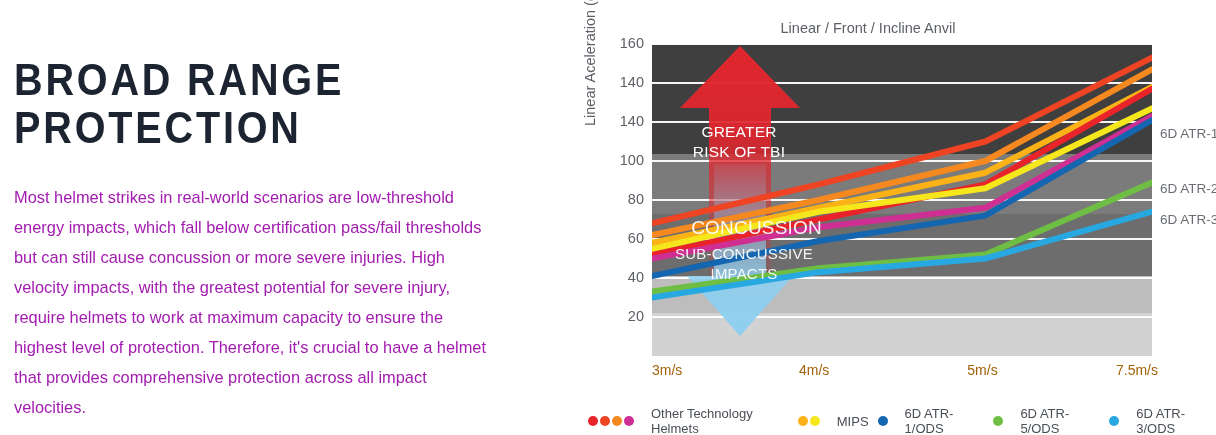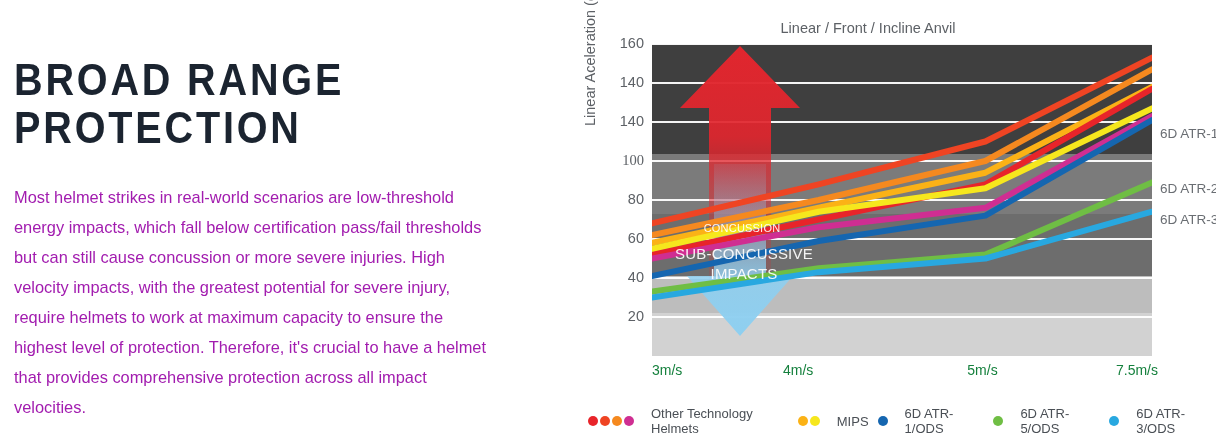--- a/index.html
+++ b/index.html
@@ -221,6 +221,8 @@
           <polyline points="0,253.5 166.66666666666666,228.15 333.3333333333333,214.5 500,167.7" fill="none" stroke="#28a8e0" stroke-width="6" stroke-linejoin="round" stroke-linecap="round"></polyline>
         </svg>
 
+      <div class="annot" id="annot-tbi">GREATER
+RISK OF TBI</div>
       <div class="annot" id="annot-conc">CONCUSSION</div>
       <div class="annot" id="annot-sub">SUB-CONCUSSIVE
 IMPACTS</div>

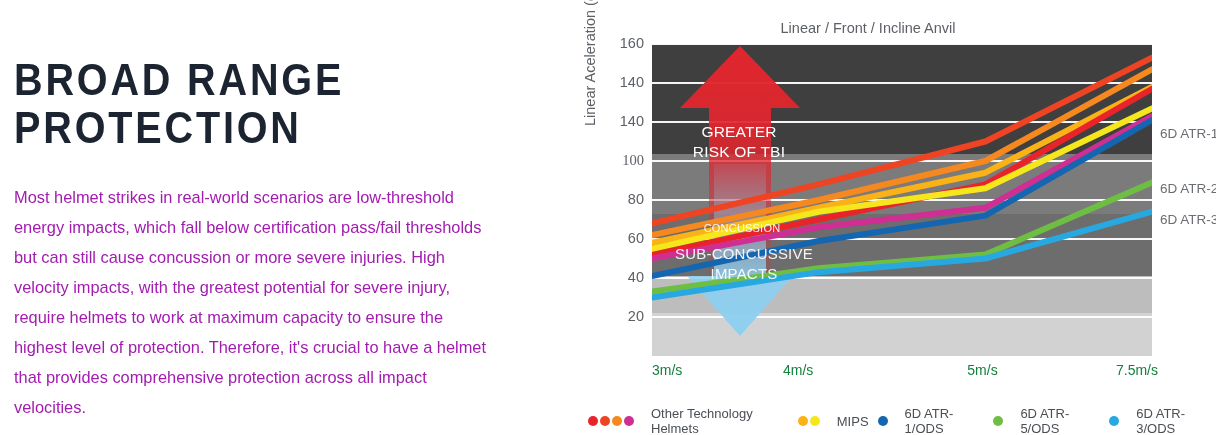--- a/index.html
+++ b/index.html
@@ -233,7 +233,7 @@
         <div class="ytick" style="top: 270px;">40</div>
         <div class="ytick" style="top: 231px;">60</div>
         <div class="ytick" style="top: 192px;">80</div>
-        <div class="ytick" style="top: 153px; font-family: Liberation Serif, serif;">100</div>
+        <div class="ytick" style="top: 153px;">100</div>
         <div class="ytick" style="top: 114px;">140</div>
         <div class="ytick" style="top: 75px;">140</div>
         <div class="ytick" style="top: 36px;">160</div>

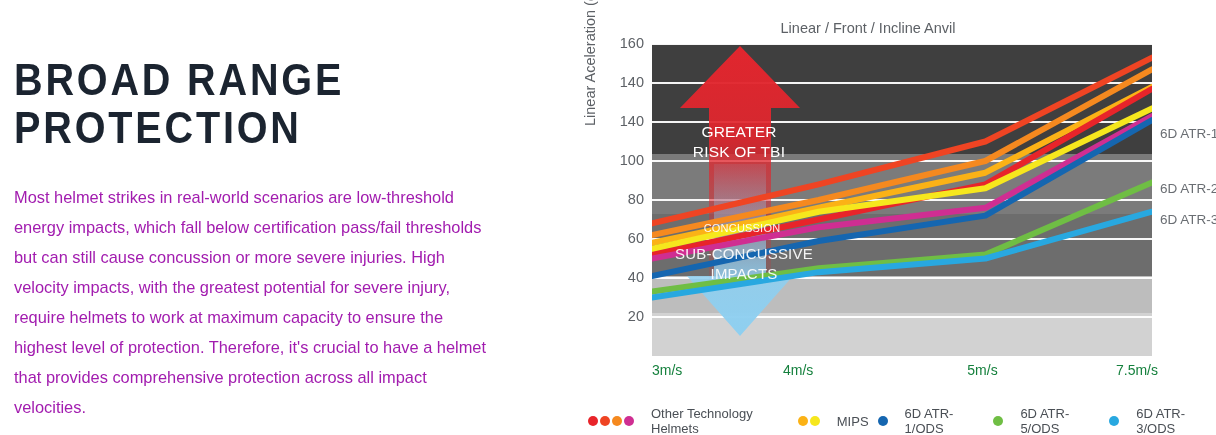--- a/index.html
+++ b/index.html
@@ -135,7 +135,7 @@
     letter-spacing: .2px;
   }
   #annot-tbi   { left: 22px;  top: 78px;  width: 130px; }
-  #annot-conc  { left: 10px;  top: 174px; width: 160px; font-size: 11px; opacity: .93;}
+  #annot-conc  { left: 10px;  top: 174px; width: 160px; font-size: 19px; opacity: .93; text-align: right;}
   #annot-sub   { left: 8px;   top: 200px; width: 168px; font-size: 15px; opacity: .92;}
 
   

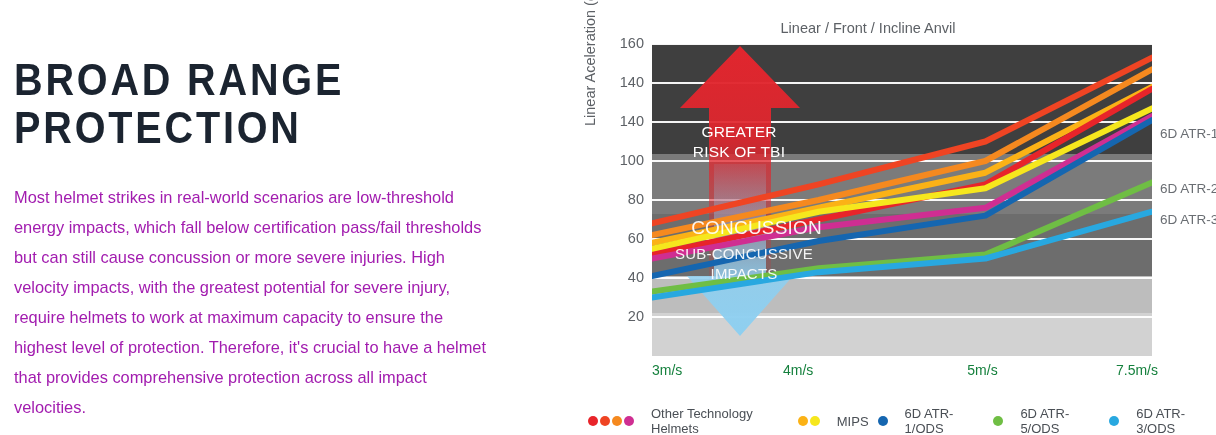--- a/index.html
+++ b/index.html
@@ -102,7 +102,7 @@
     position: absolute;
     top: 354px;
     font-size: 14px;
-    color: #15803d;
+    color: #a16207;
     white-space: nowrap;
   }
   #xlabel {

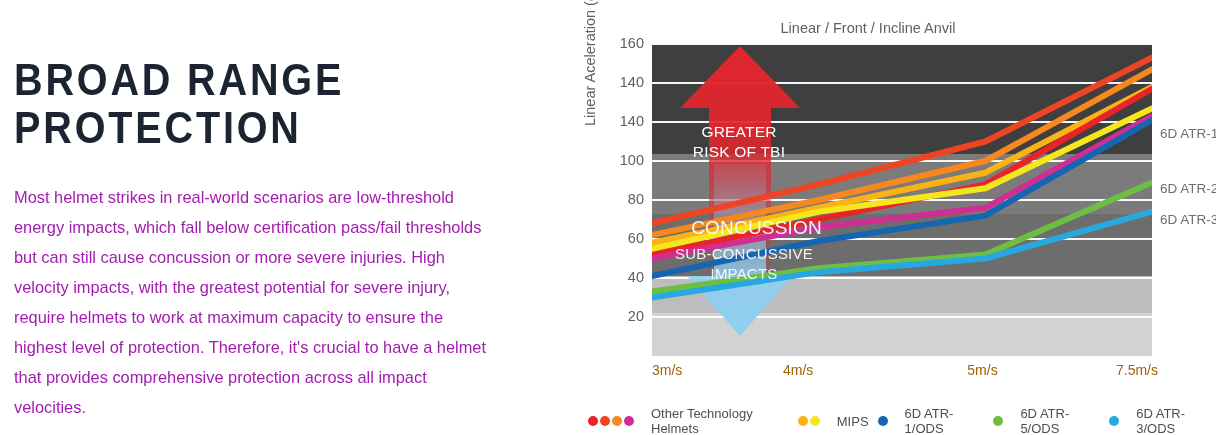--- a/index.html
+++ b/index.html
@@ -240,7 +240,7 @@
       </div>
     <div id="xticks">
         <div class="xtick" style="left: 64px;">3m/s</div>
-        <div class="xtick" style="left: 195px;">4m/s</div>
+        <div class="xtick" style="left: 211px;">4m/s</div>
         <div class="xtick" style="left: 379.333px;">5m/s</div>
         <div class="xtick" style="left: 528px;">7.5m/s</div>
       </div>

